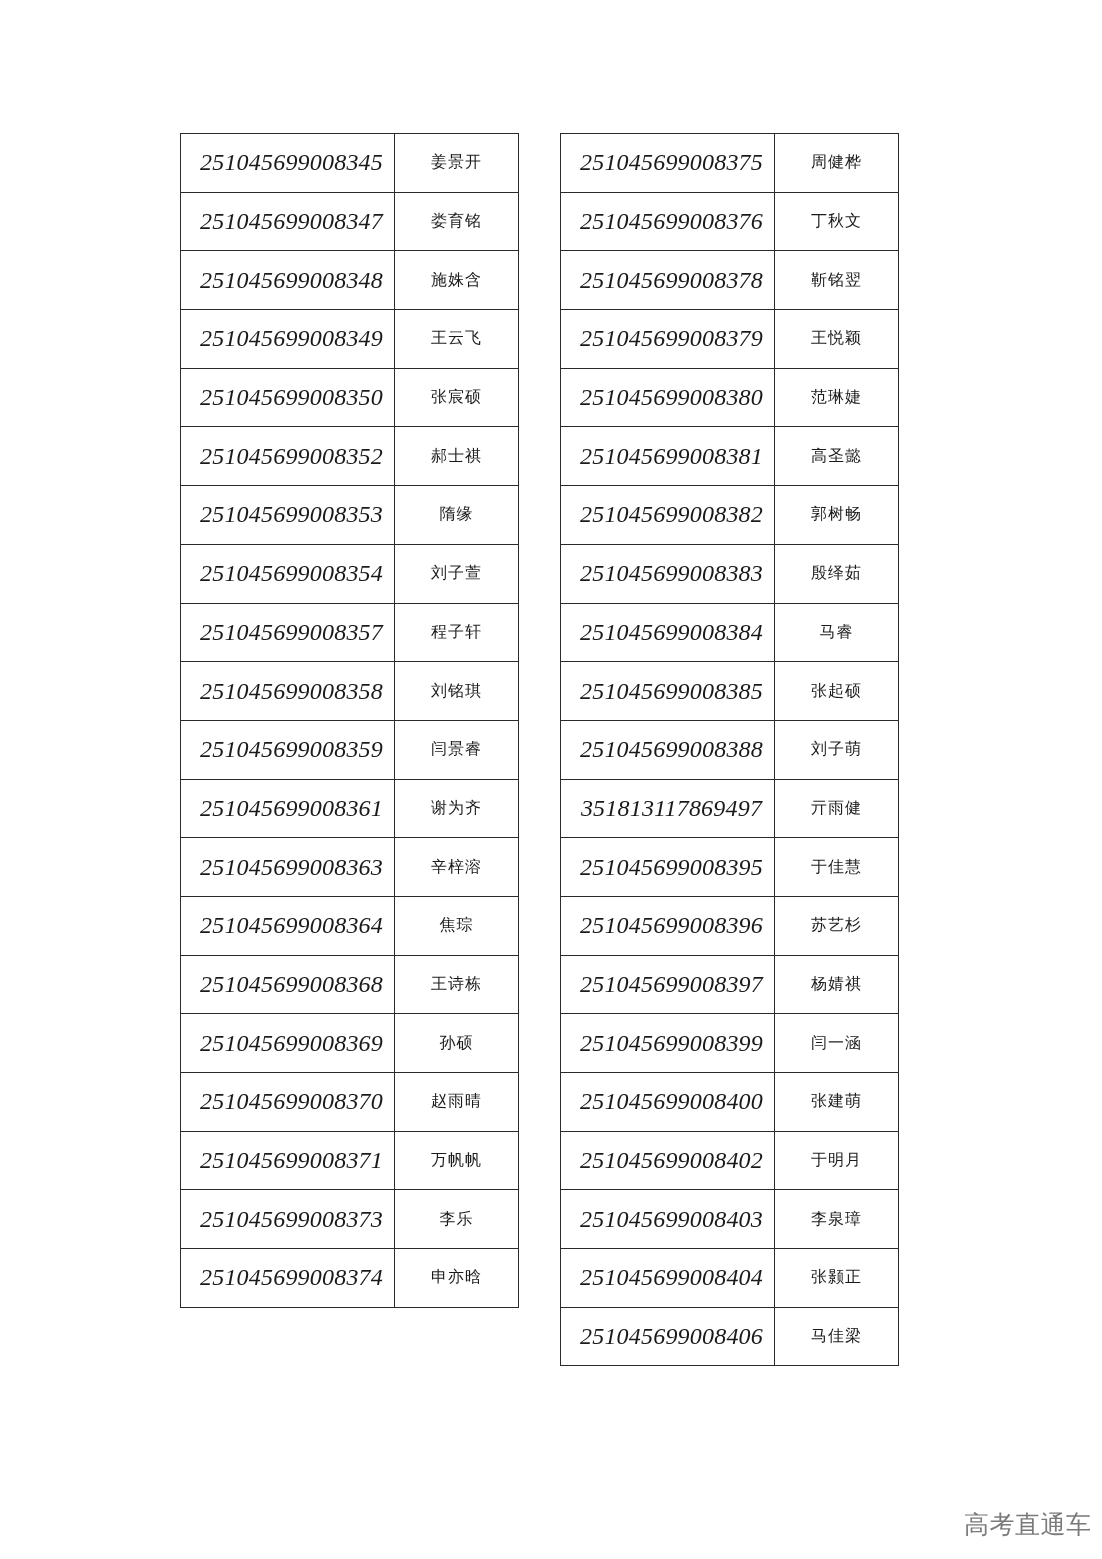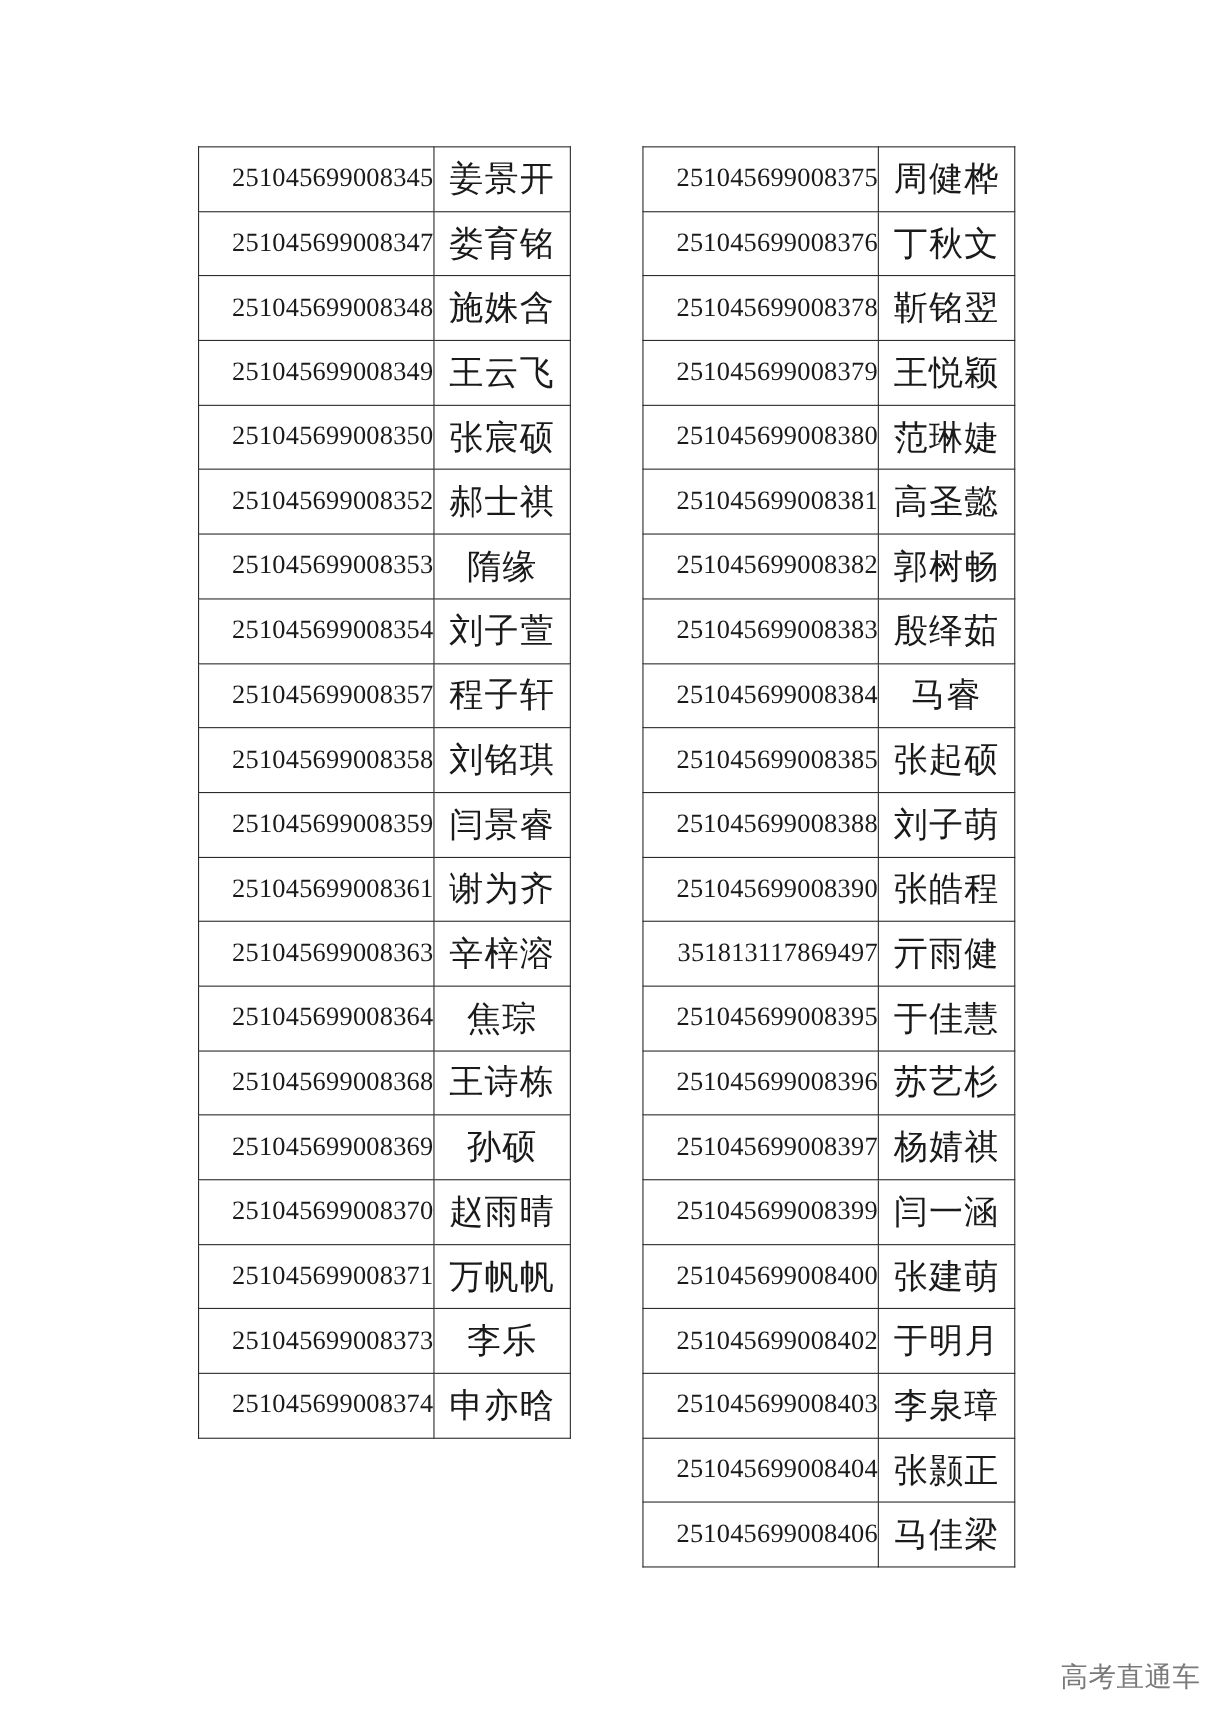--- a/index.html
+++ b/index.html
@@ -33,11 +33,12 @@
   }
   .page-table td.id-cell {
     width: 214px;
-    text-align: right;
+    text-align: center;
     padding-left: 8px;
     font-size: 24px;
     letter-spacing: 0.2px;
     box-sizing: border-box;
+    font-style: italic;
   }
   .page-table td.name-cell {
     width: 123px;

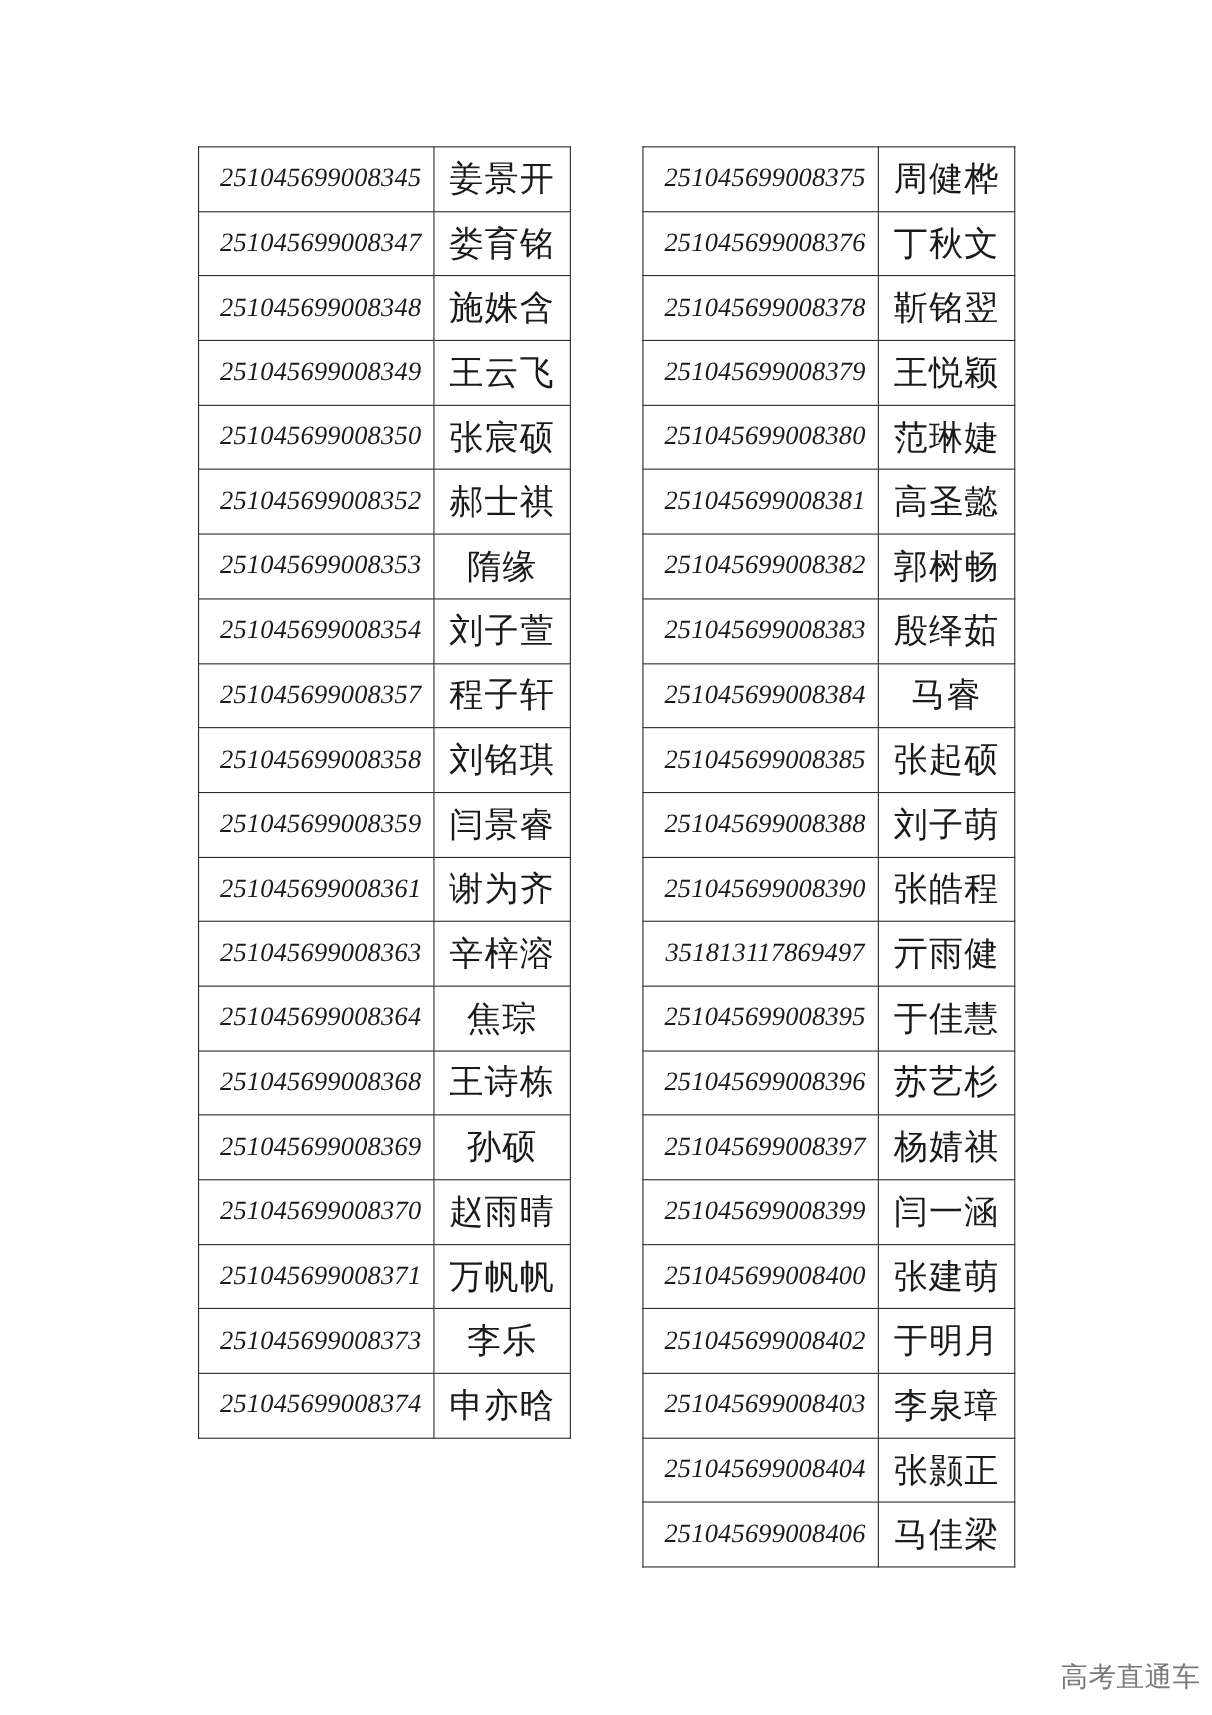--- a/index.html
+++ b/index.html
@@ -44,7 +44,7 @@
     width: 123px;
     text-align: center;
     font-family: "DejaVu Sans", "Liberation Sans", sans-serif;
-    font-size: 31px;
+    font-size: 16px;
     letter-spacing: 1px;
   }
   .watermark {

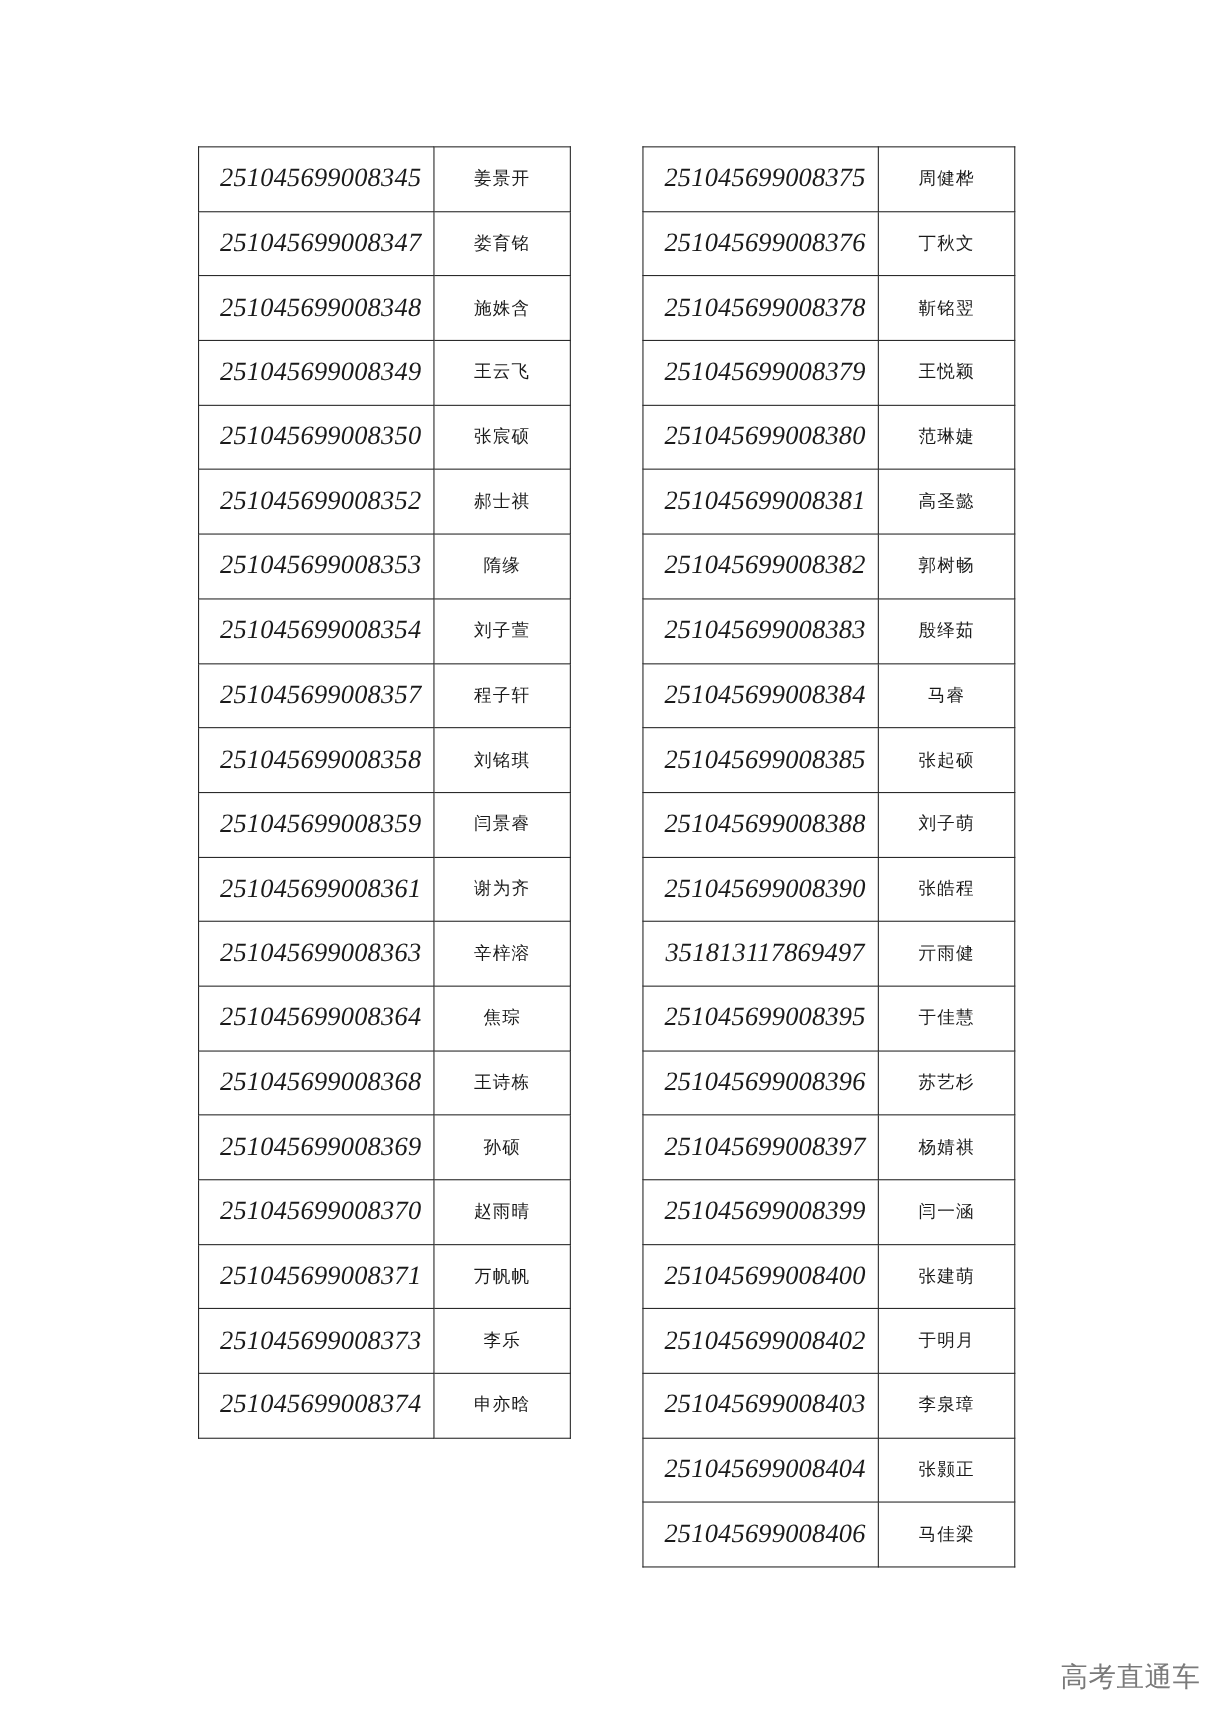--- a/index.html
+++ b/index.html
@@ -22,7 +22,7 @@
     table-layout: fixed;
   }
   .page-table.left { left: 180px; }
-  .page-table.right { left: 584px; }
+  .page-table.right { left: 560px; }
   .page-table td {
     border: 1.3px solid #2b2b2b;
     height: 57.7px;

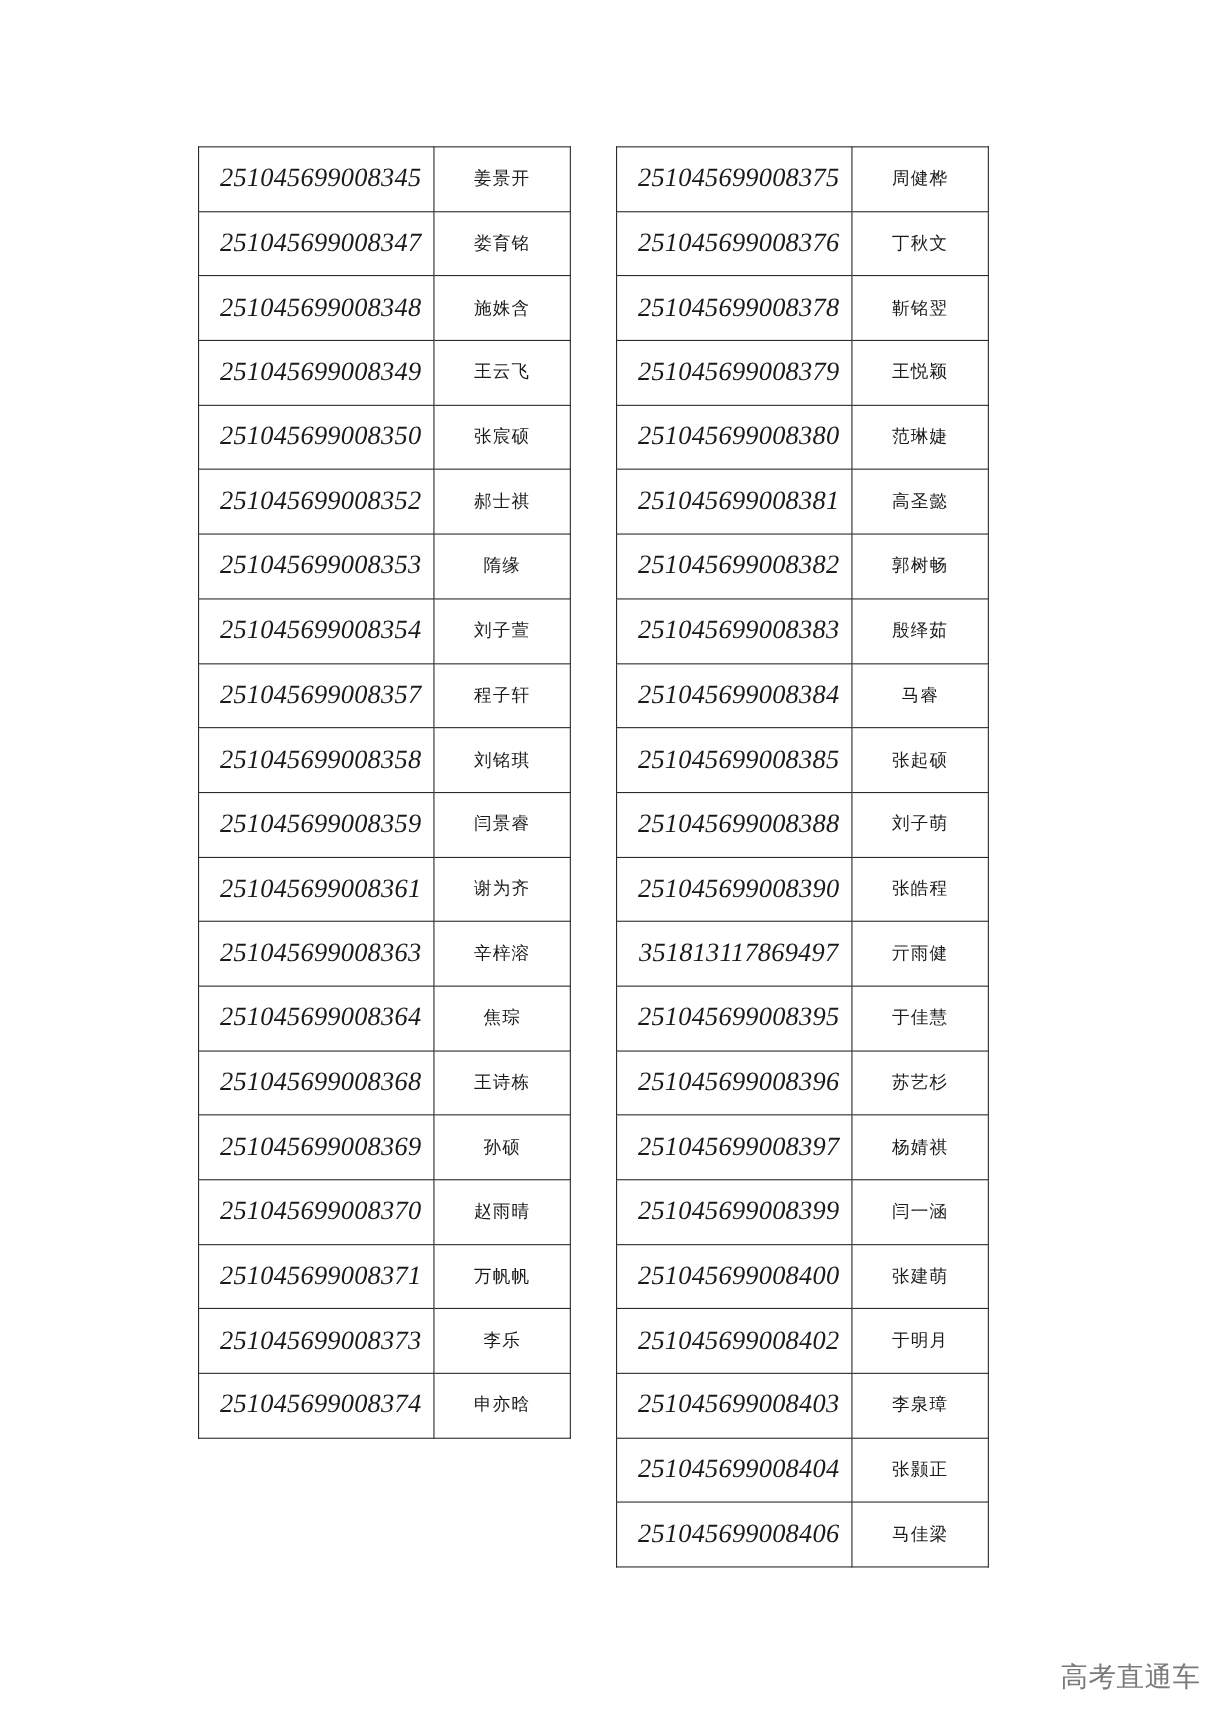--- a/index.html
+++ b/index.html
@@ -192,10 +192,6 @@
         <td class="name-cell">刘子萌</td>
       </tr>
       <tr>
-        <td class="id-cell">251045699008390</td>
-        <td class="name-cell">张皓程</td>
-      </tr>
-      <tr>
         <td class="id-cell">351813117869497</td>
         <td class="name-cell">亓雨健</td>
       </tr>

